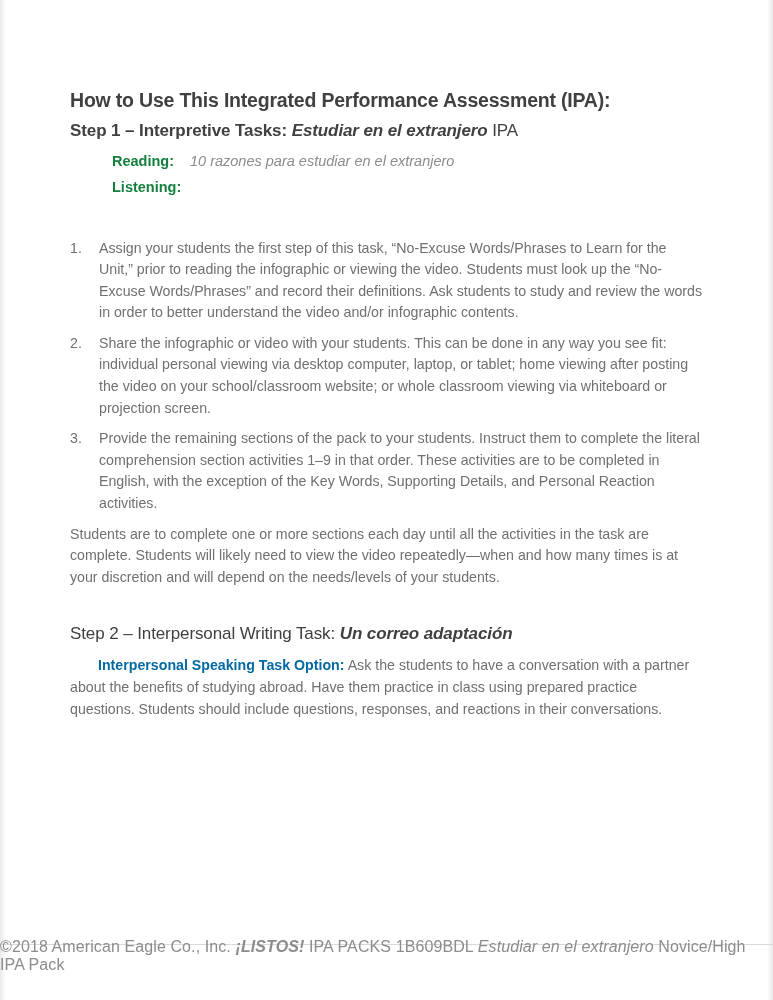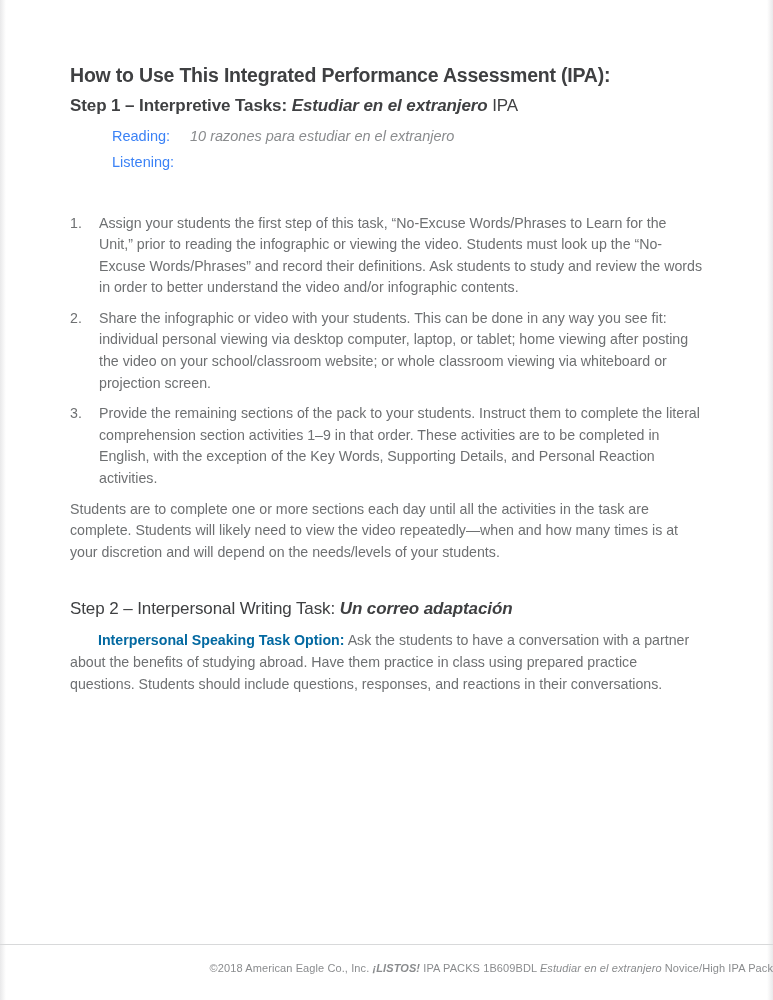--- a/index.html
+++ b/index.html
@@ -19,7 +19,7 @@
     width: 773px;
     height: 1000px;
     box-sizing: border-box;
-    padding: 63px 70px 0 70px;
+    padding: 88px 70px 0 70px;
     overflow: hidden;
   }
   .doc-title {

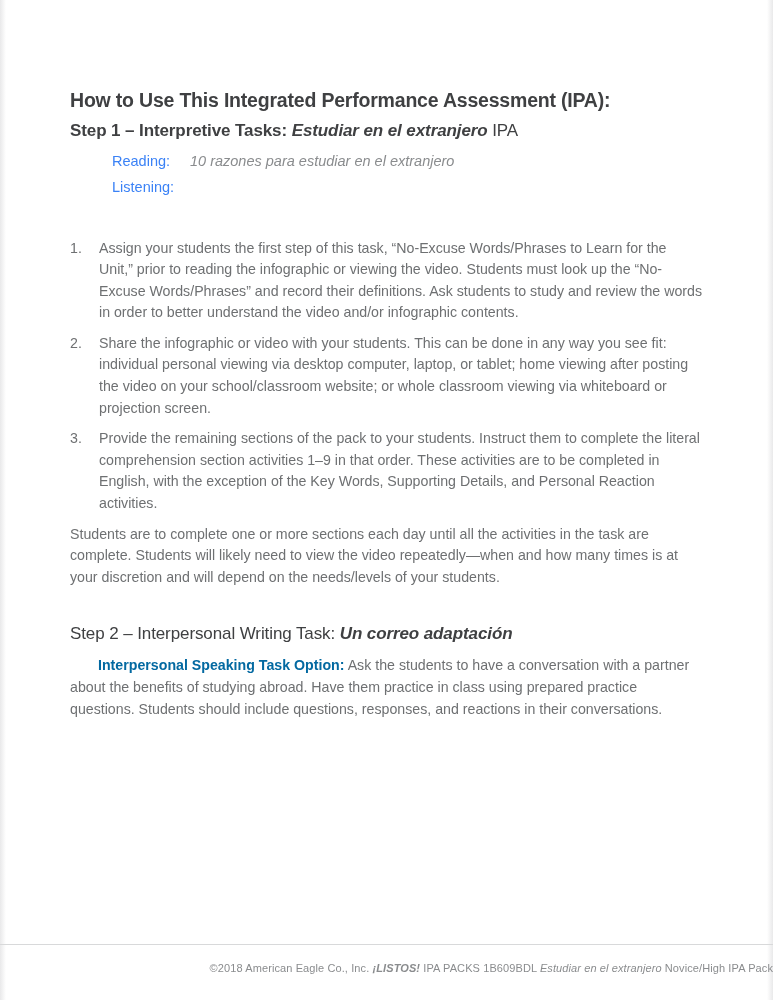--- a/index.html
+++ b/index.html
@@ -62,8 +62,8 @@
     width: 78px;
     flex: 0 0 78px;
     font-size: 14.5px;
-    font-weight: normal;
-    color: #3b82f6;
+    font-weight: bold;
+    color: #15803d;
     line-height: 1.35;
   }
   .source-value {

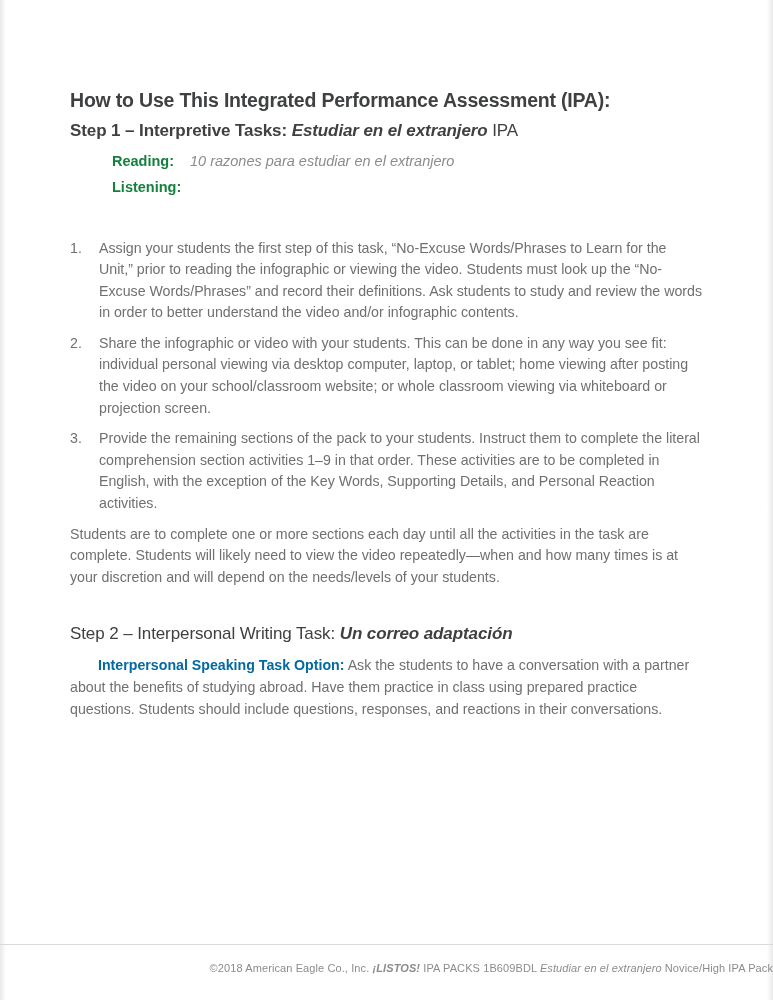--- a/index.html
+++ b/index.html
@@ -122,8 +122,8 @@
     left: 0;
     right: 0;
     bottom: 26px;
-    text-align: right;
-    font-size: 11px;
+    text-align: left;
+    font-size: 16px;
     color: #8a8c8e;
     letter-spacing: 0.1px;
   }

